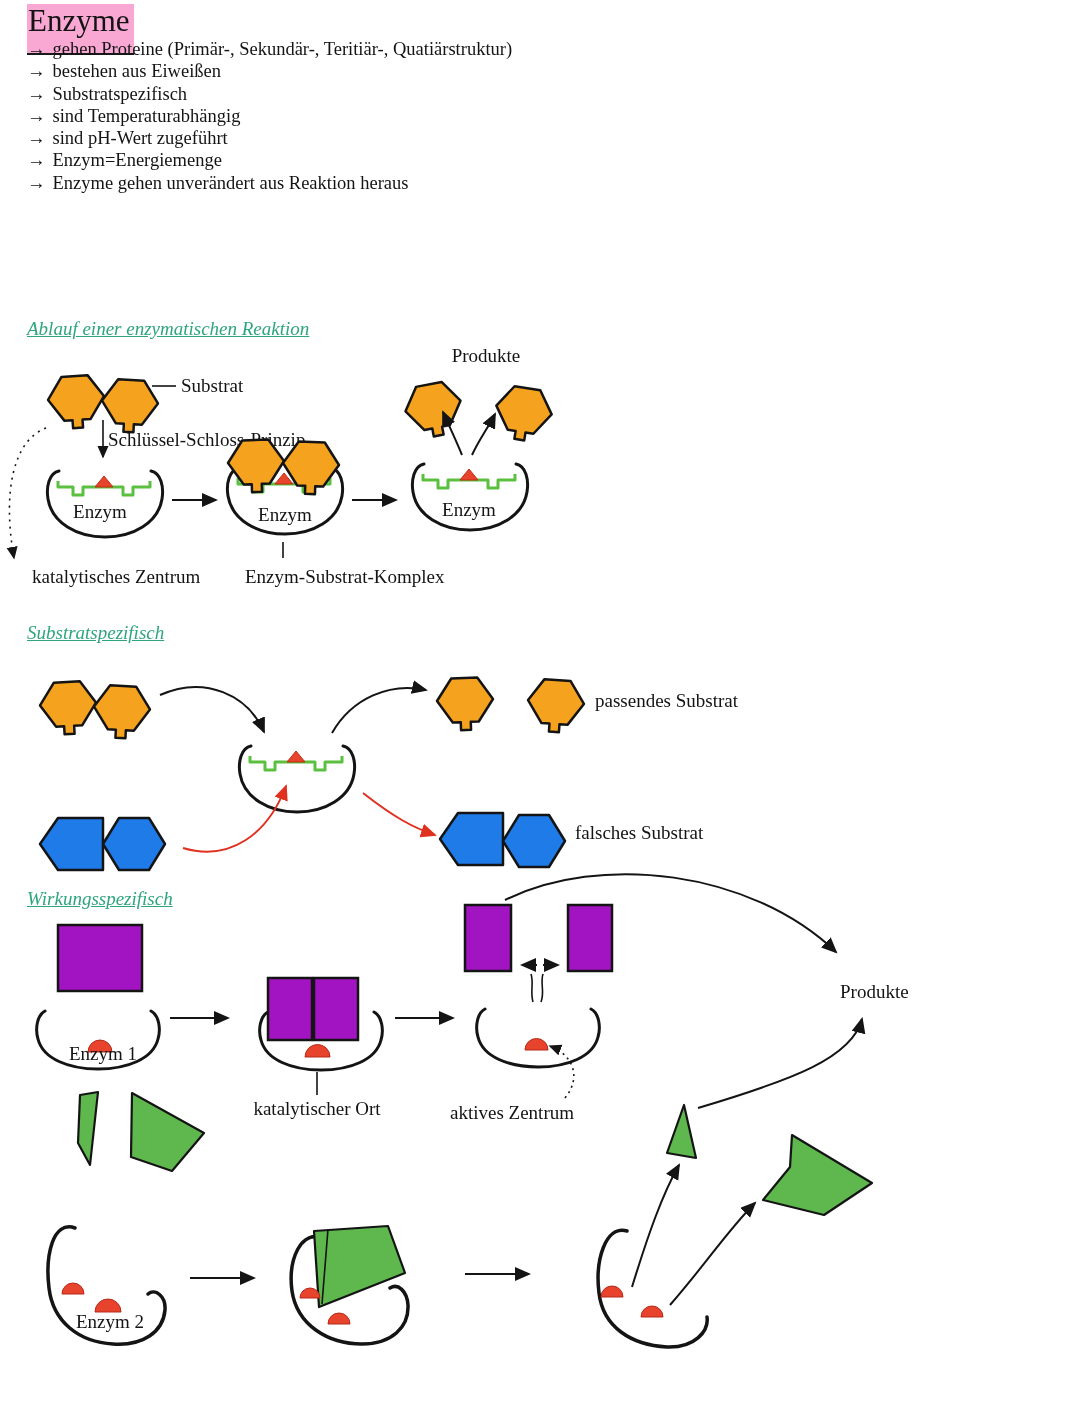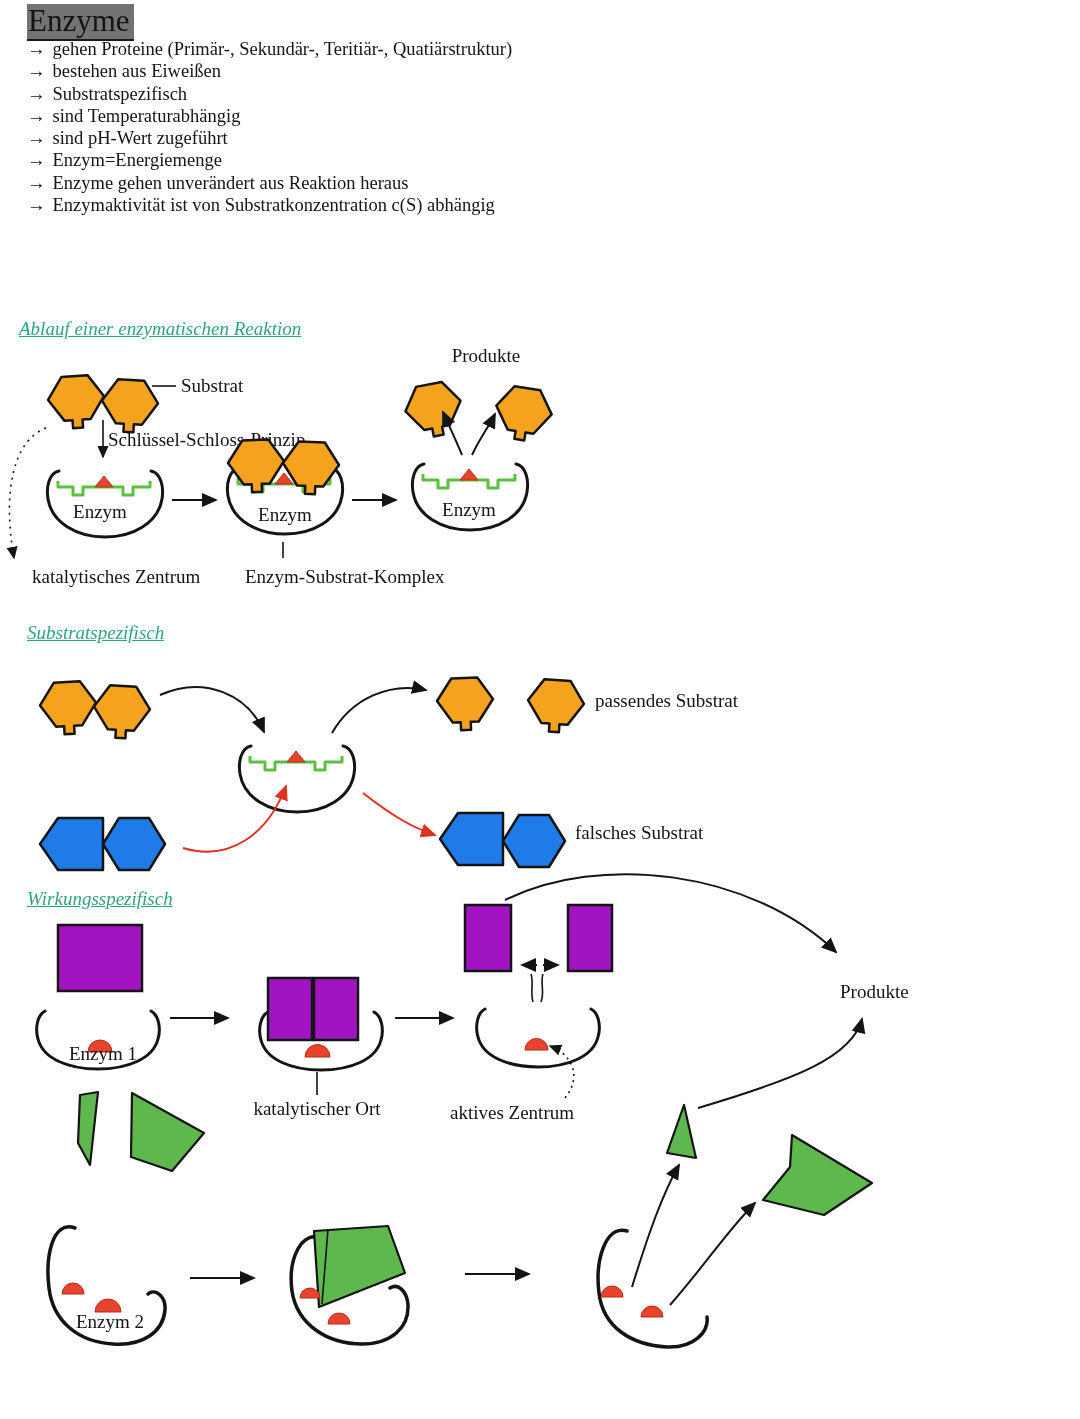--- a/index.html
+++ b/index.html
@@ -6,7 +6,7 @@
   .page { position:relative; width:1080px; height:1419px; background:#ffffff;
           font-family:"Liberation Serif", serif; color:#141414; overflow:hidden; margin:0 auto; }
   .title { position:absolute; left:27px; top:4px; font-size:31px; line-height:34px;
-           background:#737373; border-bottom:2.5px solid #1a1a1a; padding:0 4px 1px 1px;font-family:Liberation Serif, serif; }
+           background:#f9a8d4; border-bottom:2.5px solid #1a1a1a; padding:0 4px 15px 1px;font-family:Liberation Serif, serif; }
   .notes { position:absolute; left:27px; top:38px; width:1022px; font-size:18.5px; line-height:22.3px; }
   .note-line { padding-left:25px; text-indent:-25px; }
   .arr { margin-right:7px; }

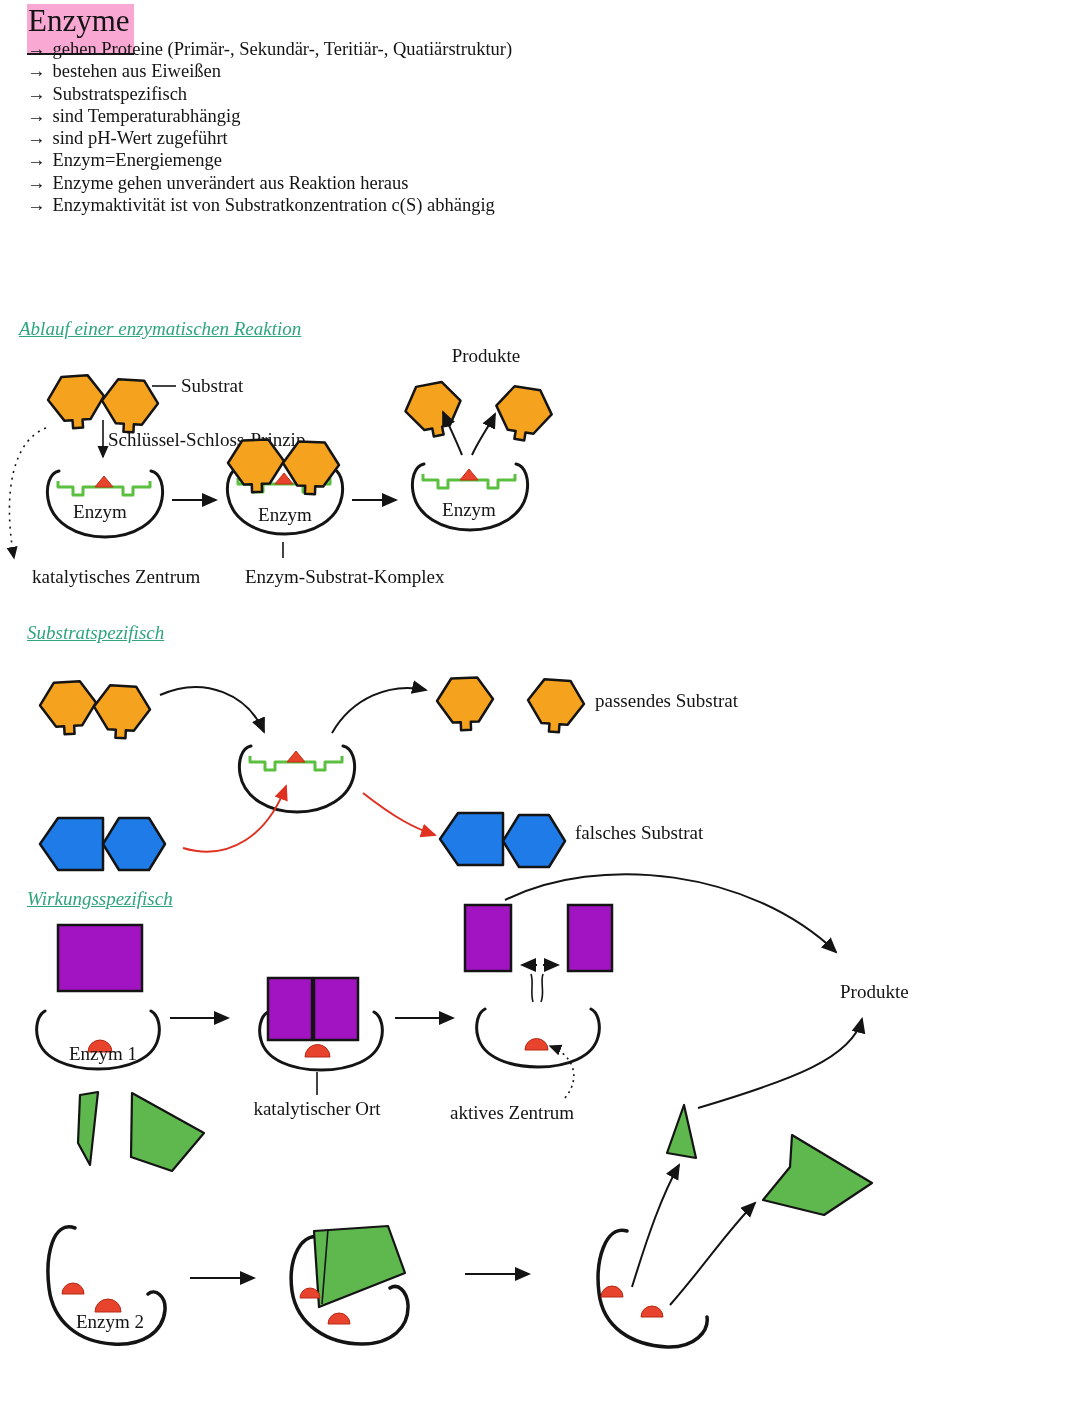--- a/index.html
+++ b/index.html
@@ -42,7 +42,6 @@
     <div class="note-line"><span class="arr">→</span><span>sind pH-Wert zugeführt</span></div>
     <div class="note-line"><span class="arr">→</span><span>Enzym=Energiemenge</span></div>
     <div class="note-line"><span class="arr">→</span><span>Enzyme gehen unverändert aus Reaktion heraus</span></div>
-    <div class="note-line"><span class="arr">→</span><span>Enzymaktivität ist von Substratkonzentration c(S) abhängig</span></div>
   </div>
 
   <div class="sec-head" style="left:19px; top:318px;">Ablauf einer enzymatischen Reaktion</div>

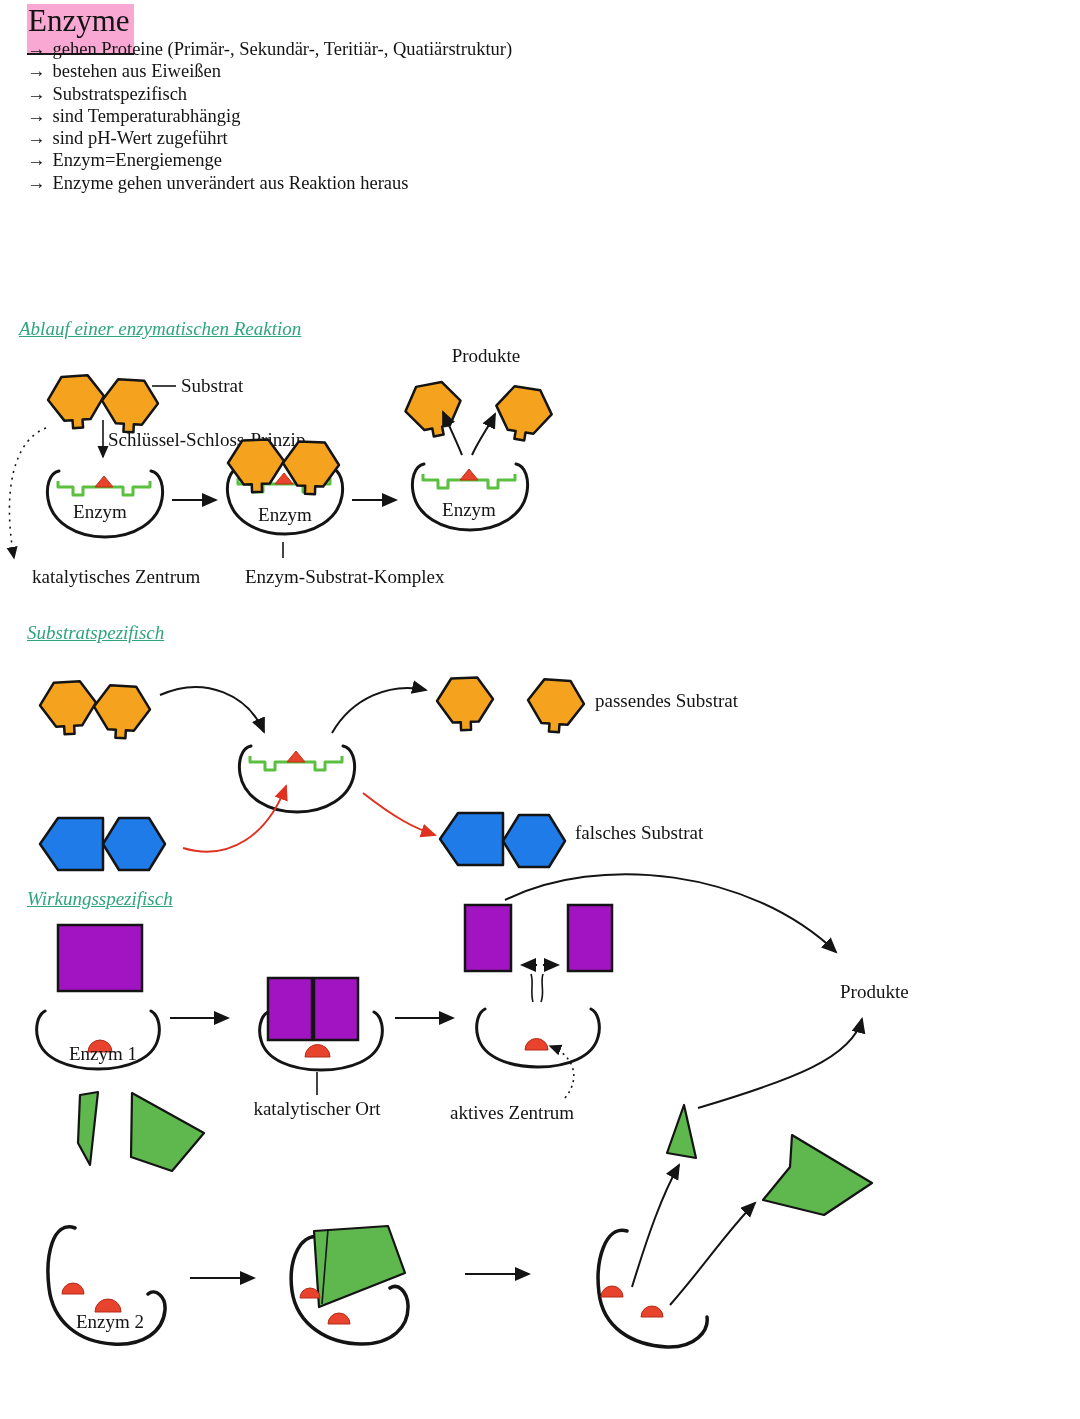--- a/index.html
+++ b/index.html
@@ -44,7 +44,7 @@
     <div class="note-line"><span class="arr">→</span><span>Enzyme gehen unverändert aus Reaktion heraus</span></div>
   </div>
 
-  <div class="sec-head" style="left:19px; top:318px;">Ablauf einer enzymatischen Reaktion</div>
+  <div class="sec-head" style="left:27px; top:318px;">Ablauf einer enzymatischen Reaktion</div>
   <div class="sec-head" style="left:27px; top:622px;">Substratspezifisch</div>
   <div class="sec-head" style="left:27px; top:888px;">Wirkungsspezifisch</div>
 

